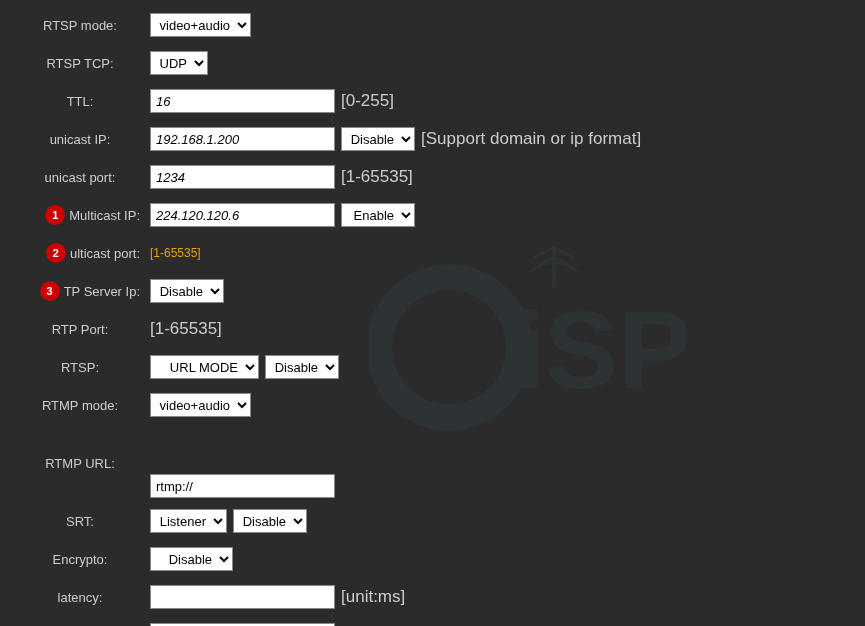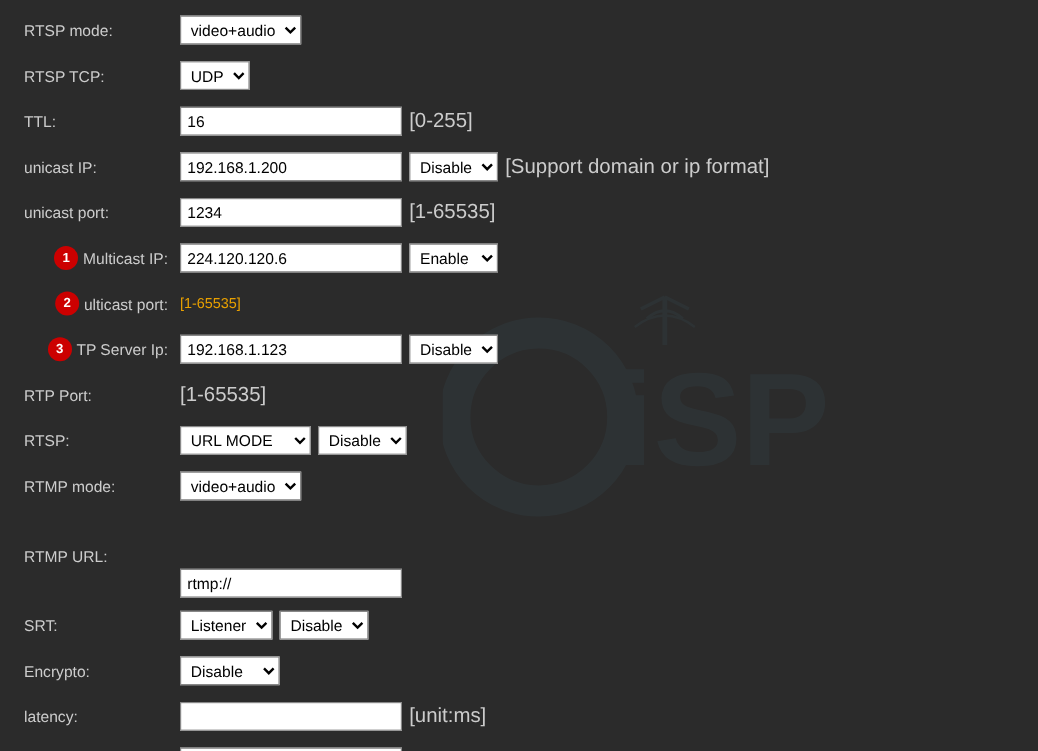--- a/index.html
+++ b/index.html
@@ -42,7 +42,7 @@
     }
 
     .form-label {
-      text-align: left;
+      text-align: center;
       width: 130px;
       padding-right: 10px;
       color: #ccc;

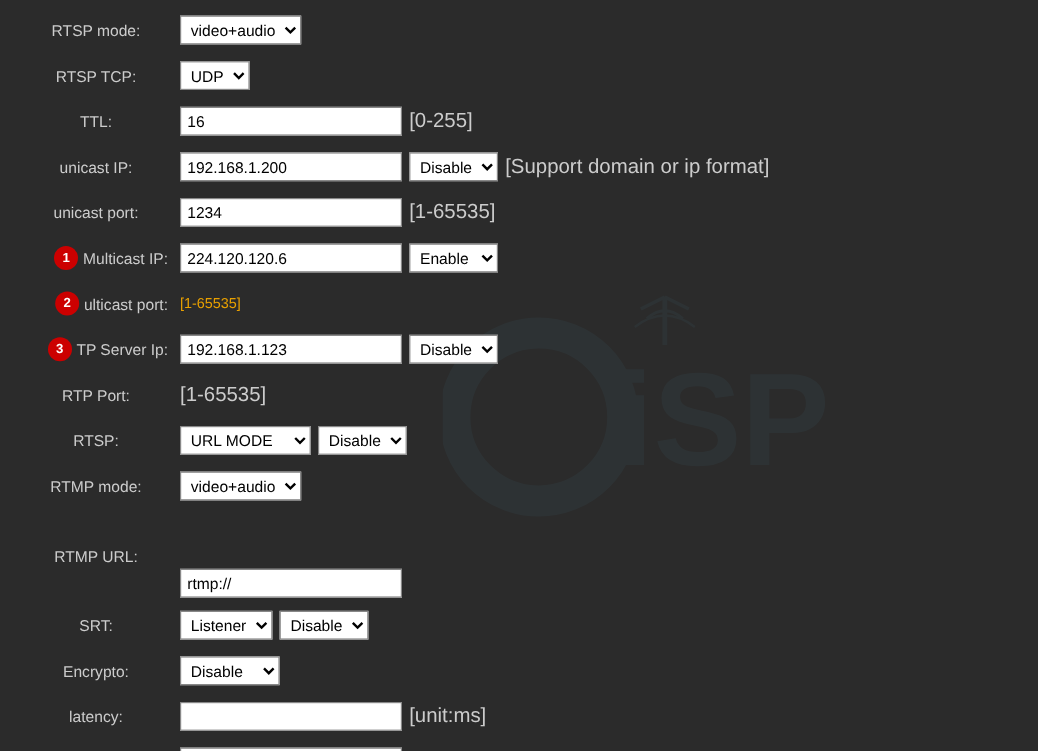--- a/index.html
+++ b/index.html
@@ -74,6 +74,7 @@
       font-size: 13px;
       height: 24px;
       cursor: pointer;
+      text-align: right;
     }
 
     .hint-text {

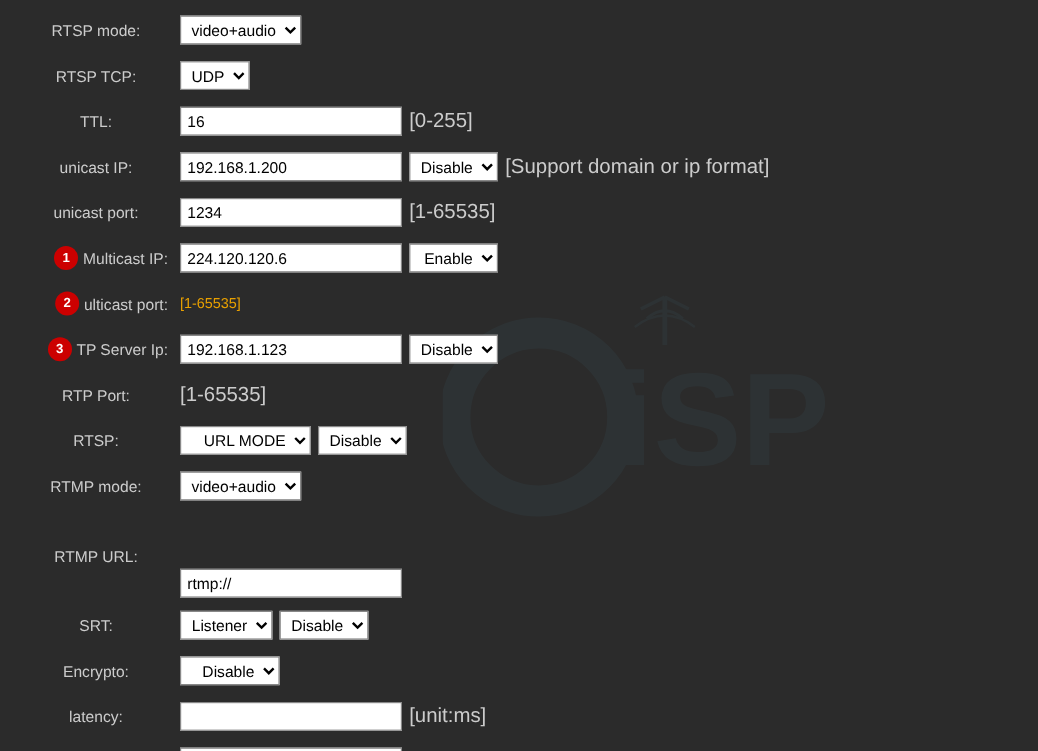--- a/index.html
+++ b/index.html
@@ -106,7 +106,7 @@
       align-items: center;
       gap: 4px;
     }
-    .input-medium { width: 185px; }
+    .input-medium { width: 185px; font-style: italic; }
     .input-url { width: 185px; margin-top: 46px; }
     .input-listen { width: 185px; }
     .input-latency { width: 185px; }

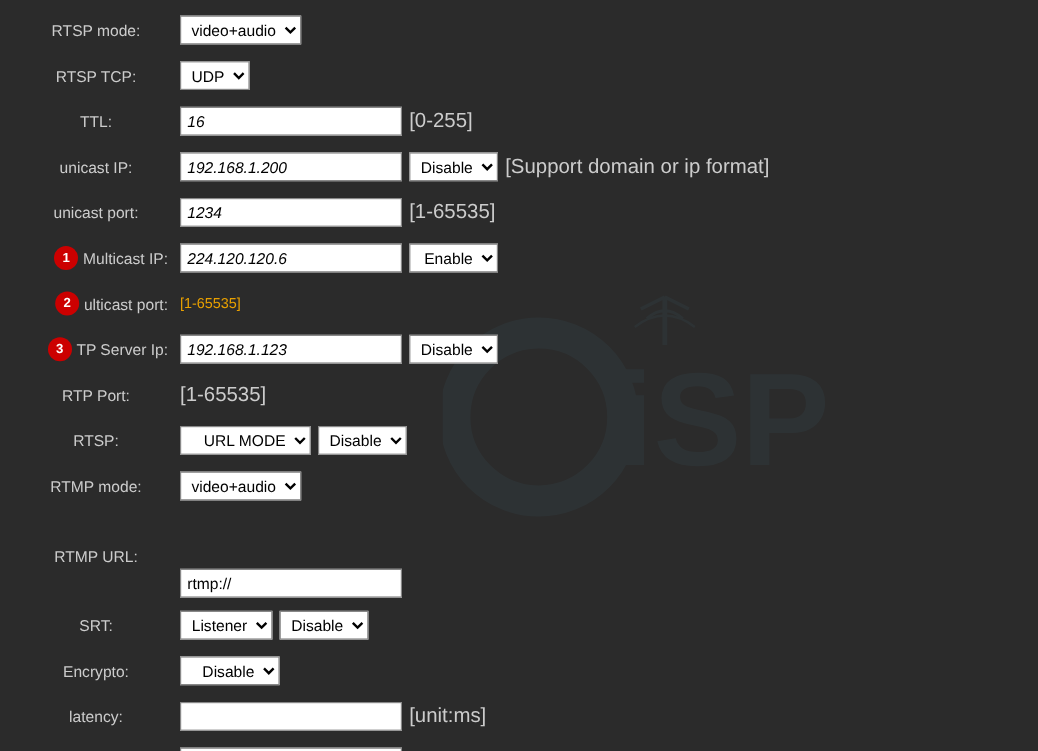--- a/index.html
+++ b/index.html
@@ -212,7 +212,6 @@
       <span>TP Server Ip:</span>
     </div>
     <div class="form-controls">
-      <input type="text" class="input-medium" value="192.168.1.123" style="">
       <select>
         <option>Disable</option>
         <option>Enable</option>

